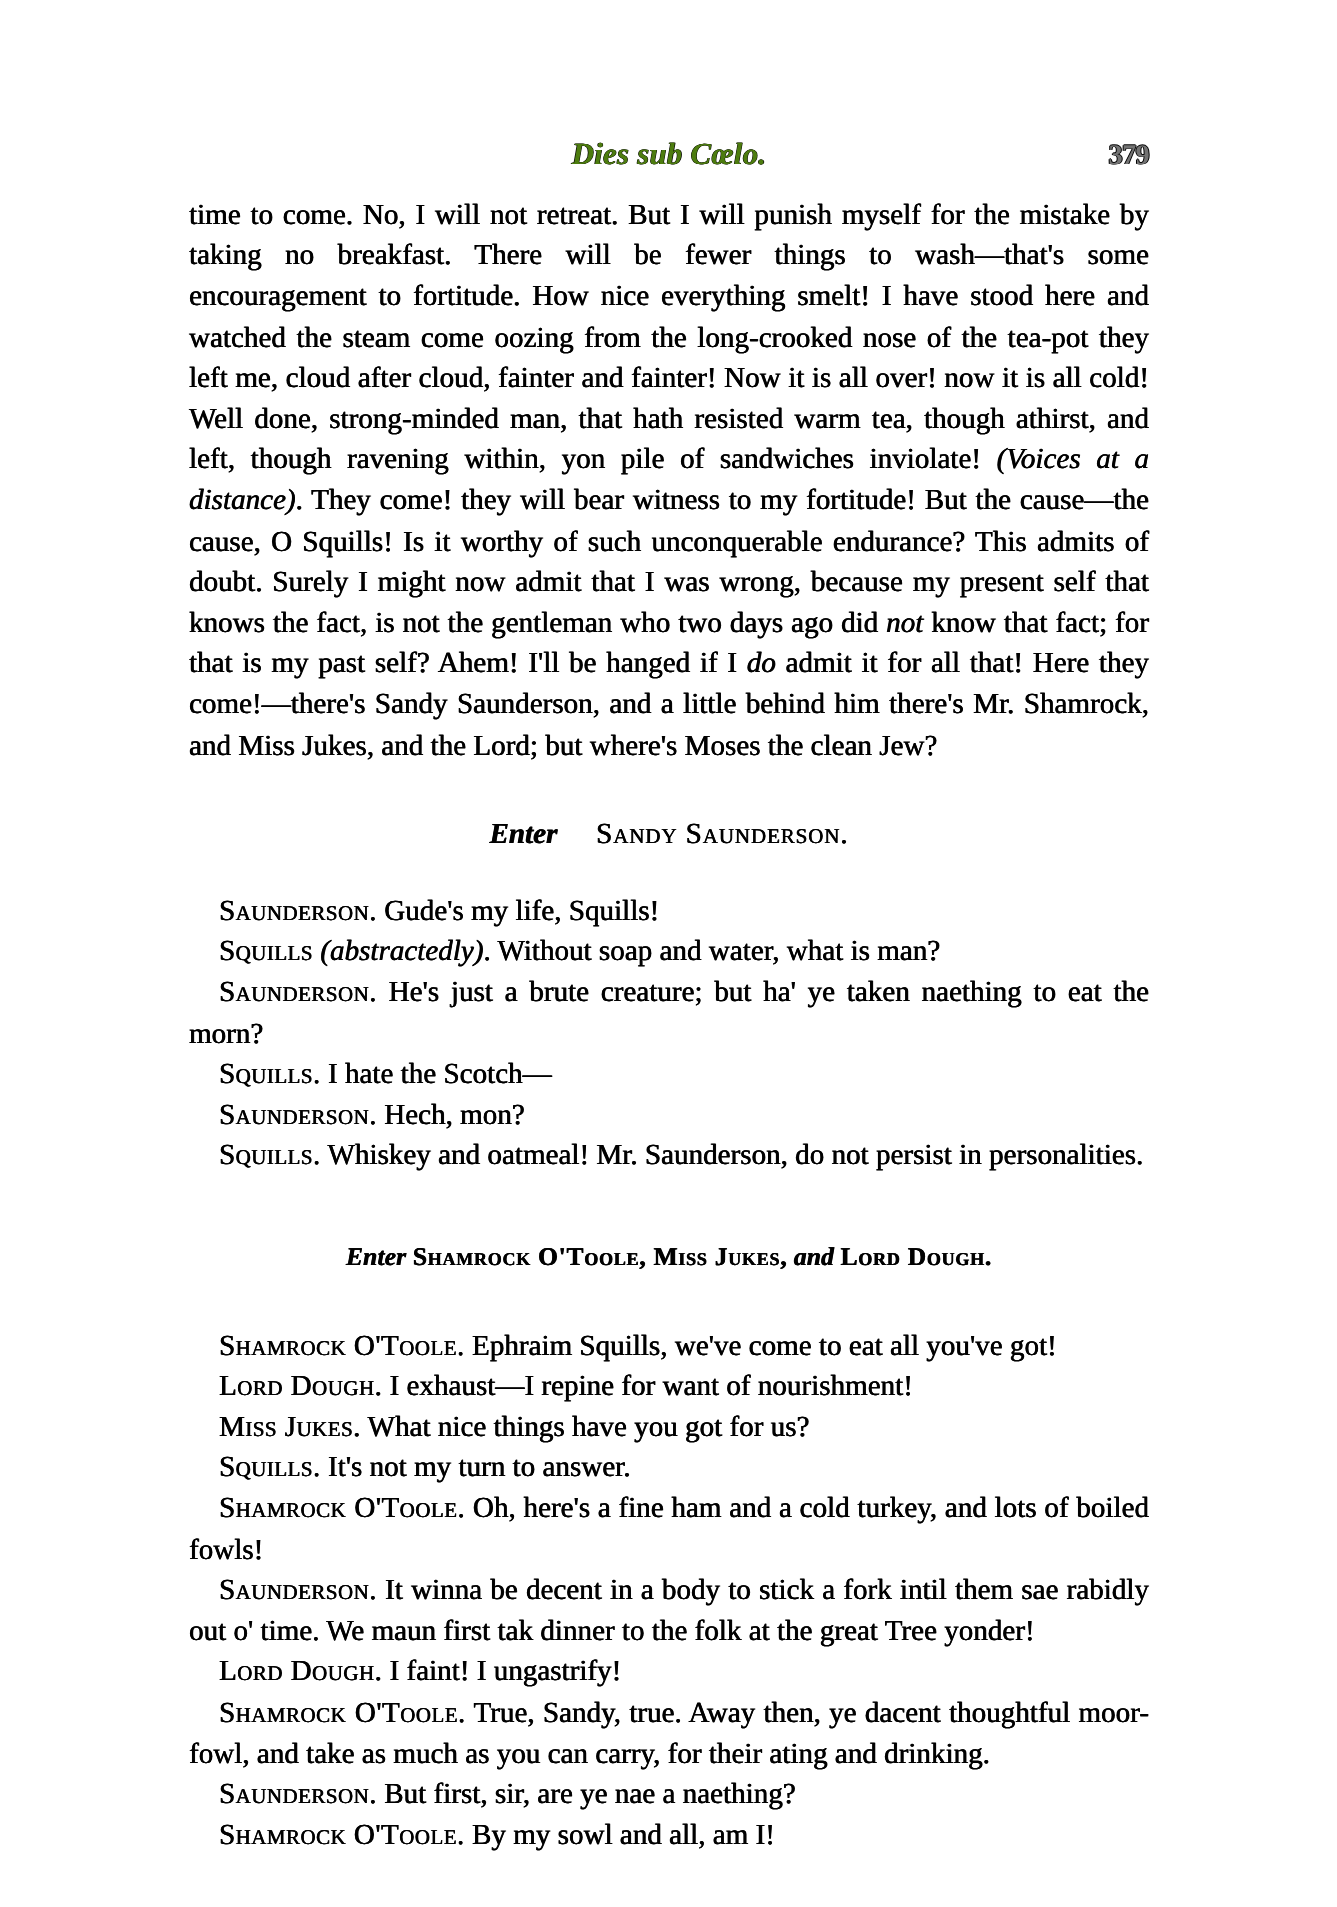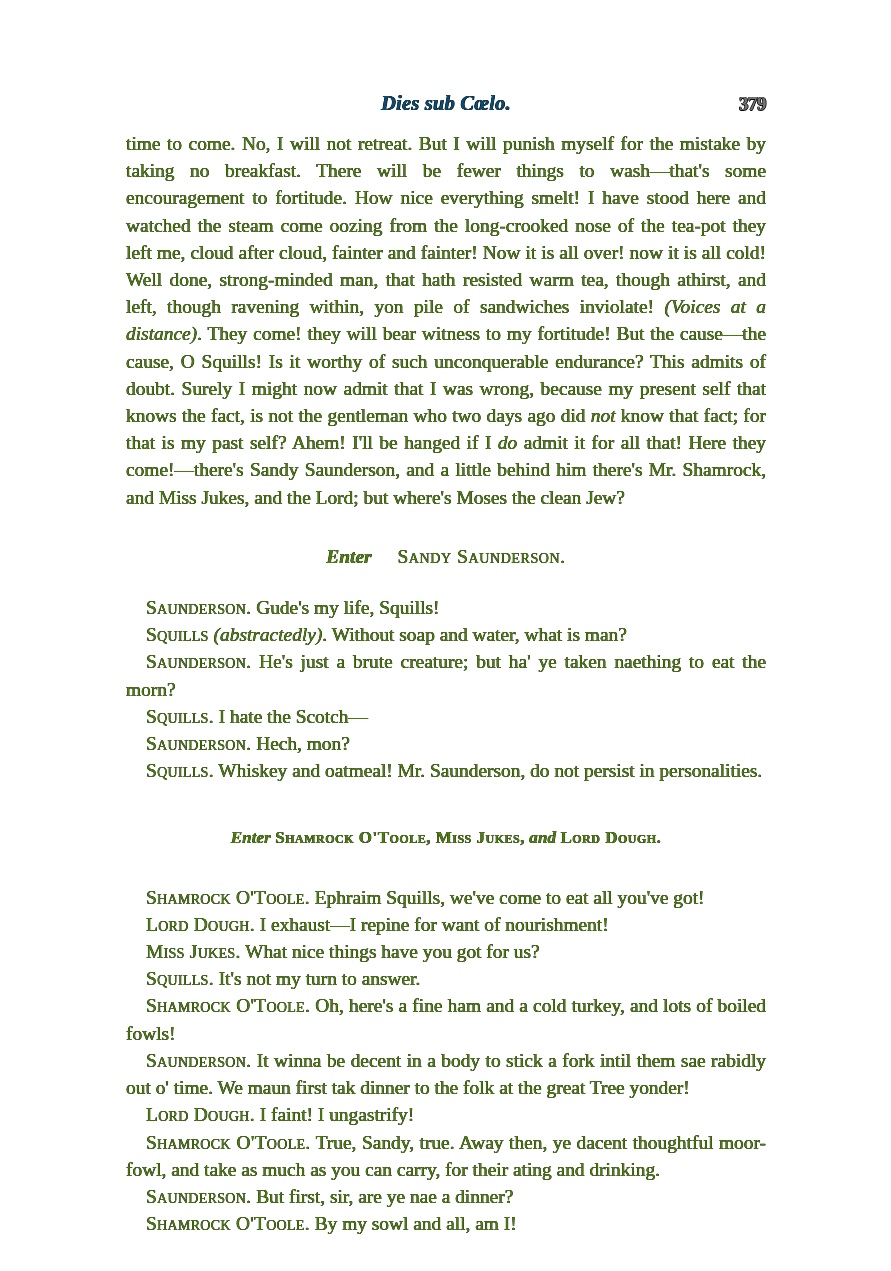--- a/index.html
+++ b/index.html
@@ -36,7 +36,7 @@
     font-weight: bold;
     font-size: 20.5px;
     letter-spacing: 0.2px;
-    color: #0c4a6e;
+    color: #4d7c0f;
     text-shadow: 0.35px 0 0 #080808, -0.35px 0 0 #080808, 0 0.3px 0 #080808;
   }
   .folio {

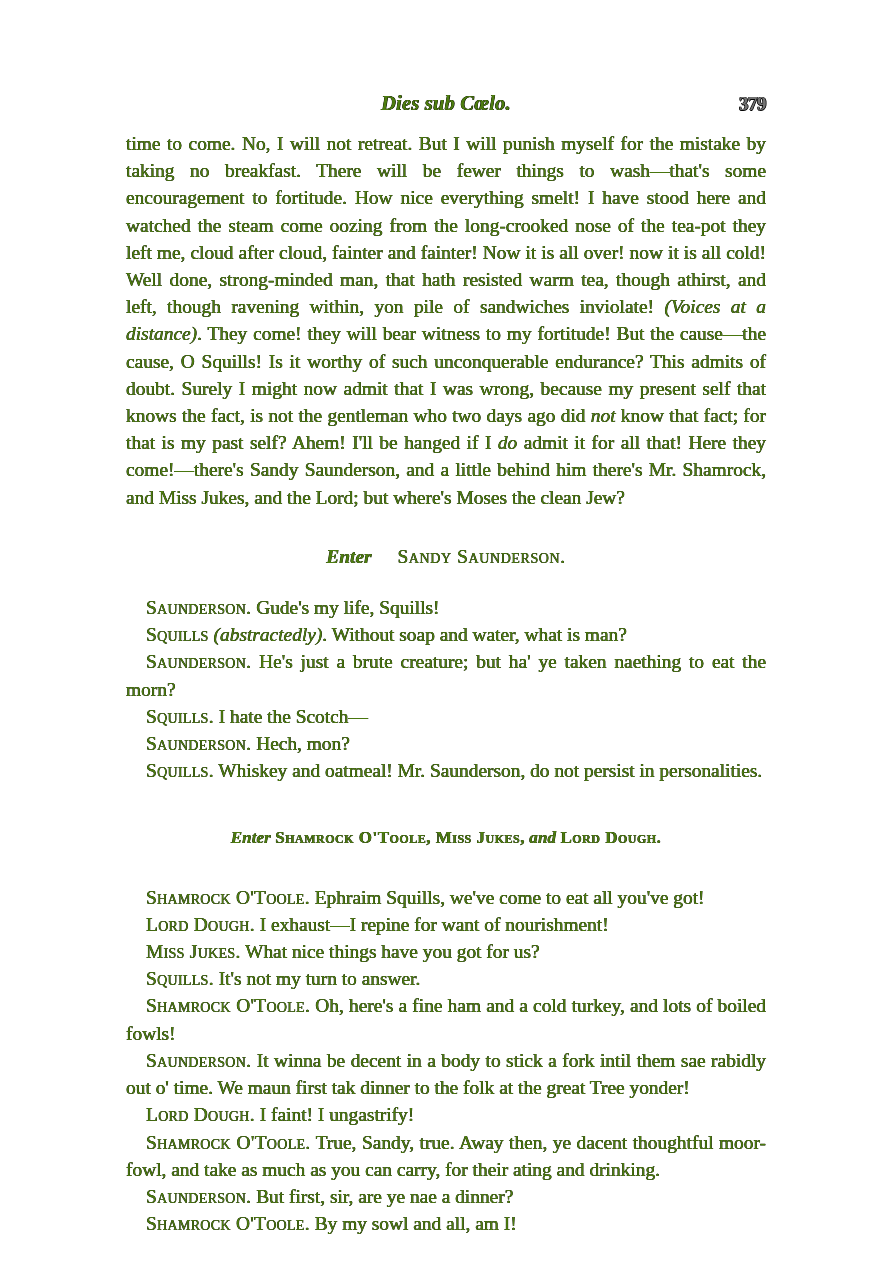--- a/index.html
+++ b/index.html
@@ -64,7 +64,7 @@
     line-height: 27.2px;
     text-align: justify;
     text-justify: inter-word;
-    color: #4d7c0f;
+    color: #000000;
     text-shadow: 0.25px 0 0 #111, -0.2px 0 0 #111;
   }
 

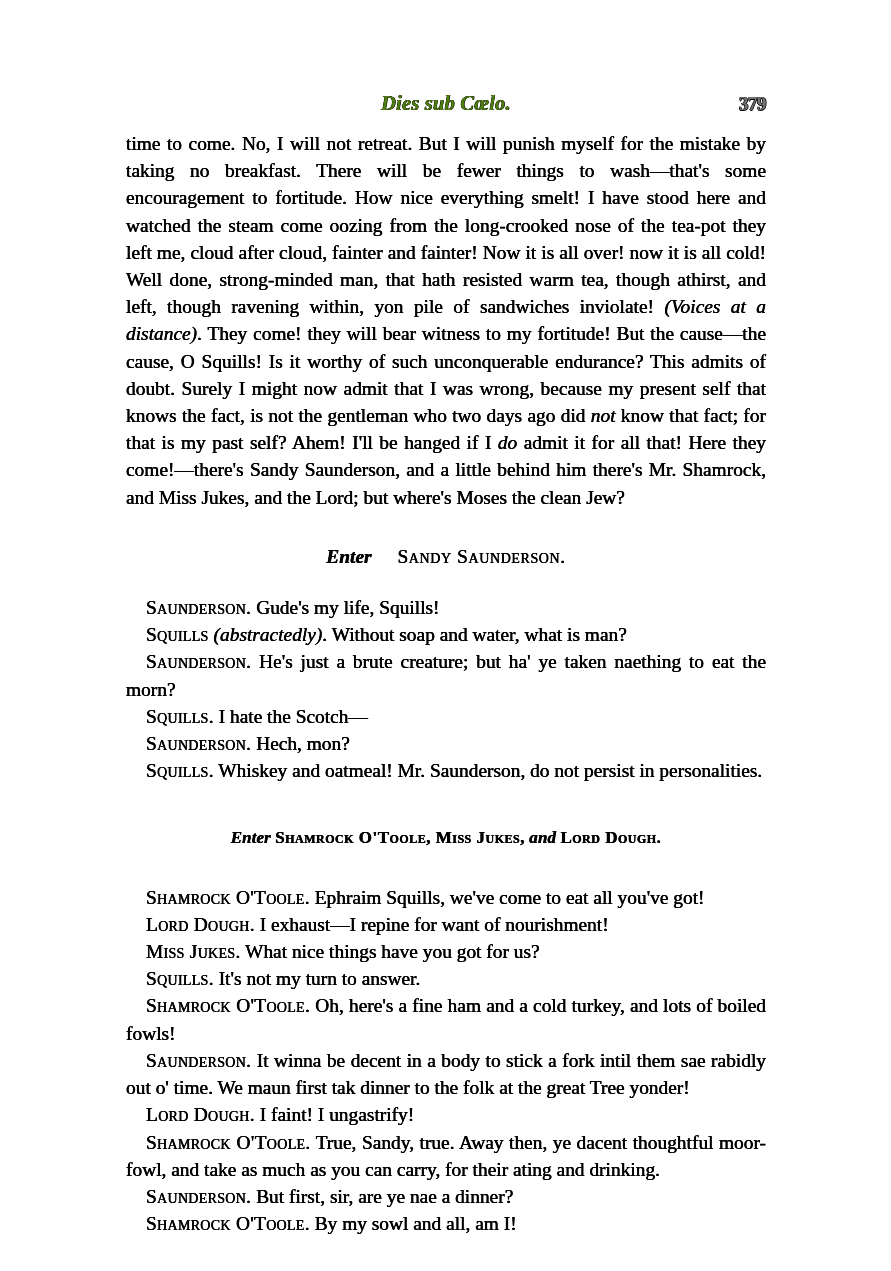--- a/index.html
+++ b/index.html
@@ -188,7 +188,7 @@
 
       <p class="speech"><span class="sc">Shamrock O'Toole.</span><span> True, Sandy, true. Away then, ye dacent thoughtful moor-fowl, and take as much as you can carry, for their ating and drinking.</span></p>
 
-      <p class="speech"><span class="sc">Saunderson.</span><span> But first, sir, are ye nae a dinner?</span></p>
+      <p class="speech"><span class="sc">Saunderson.</span><span> But first, sir, are ye nae a naething?</span></p>
 
       <p class="speech"><span class="sc">Shamrock O'Toole.</span><span> By my sowl and all, am I!</span></p>
     </div>

